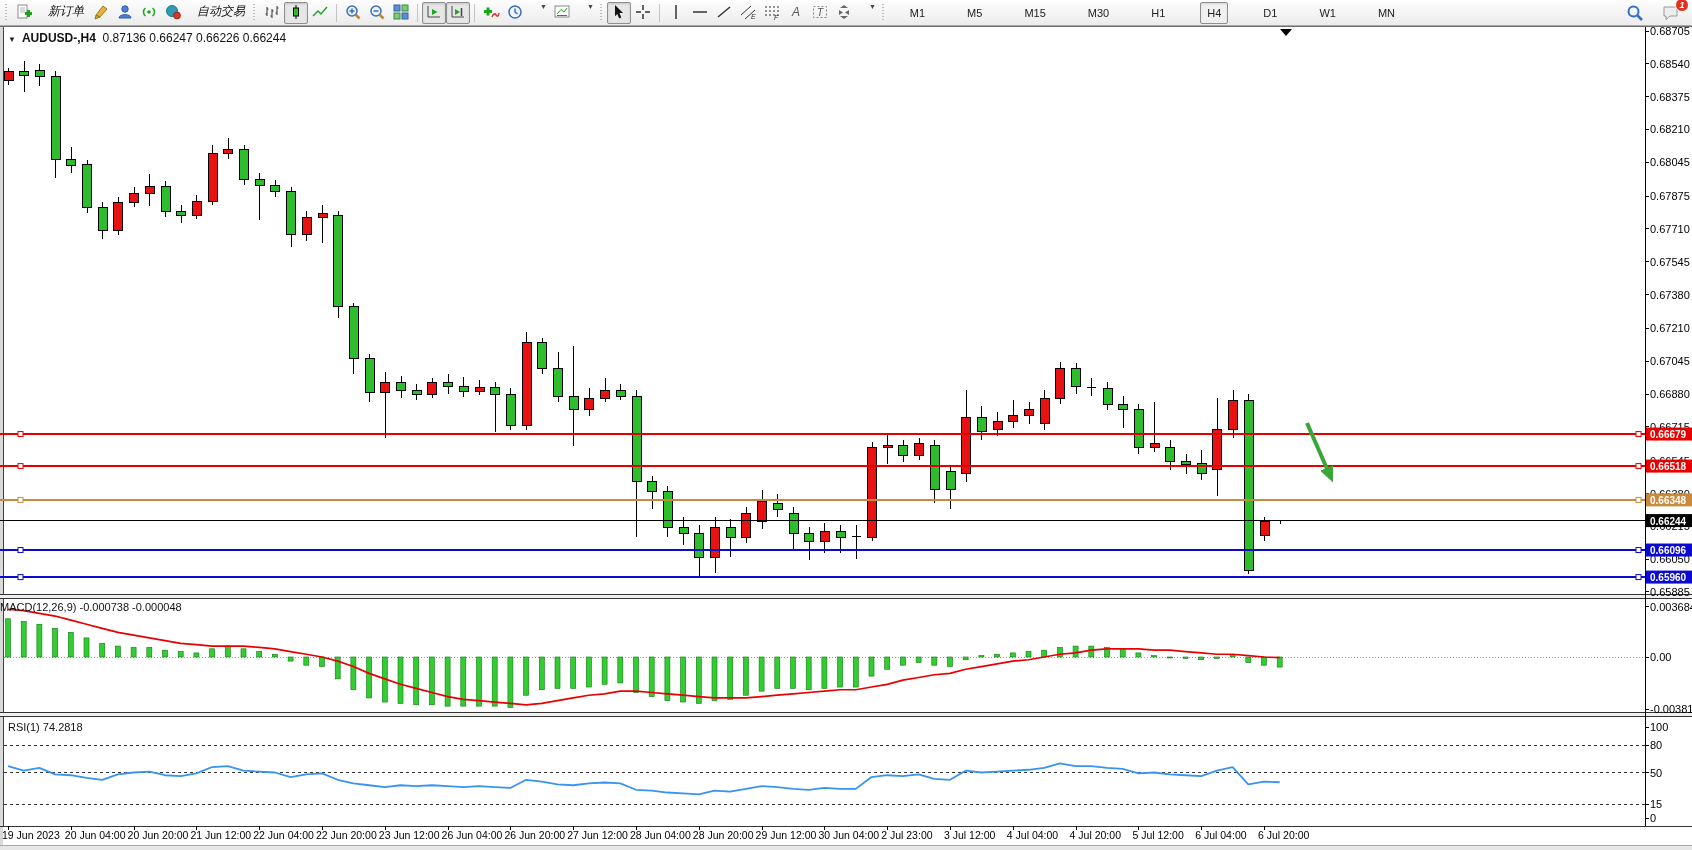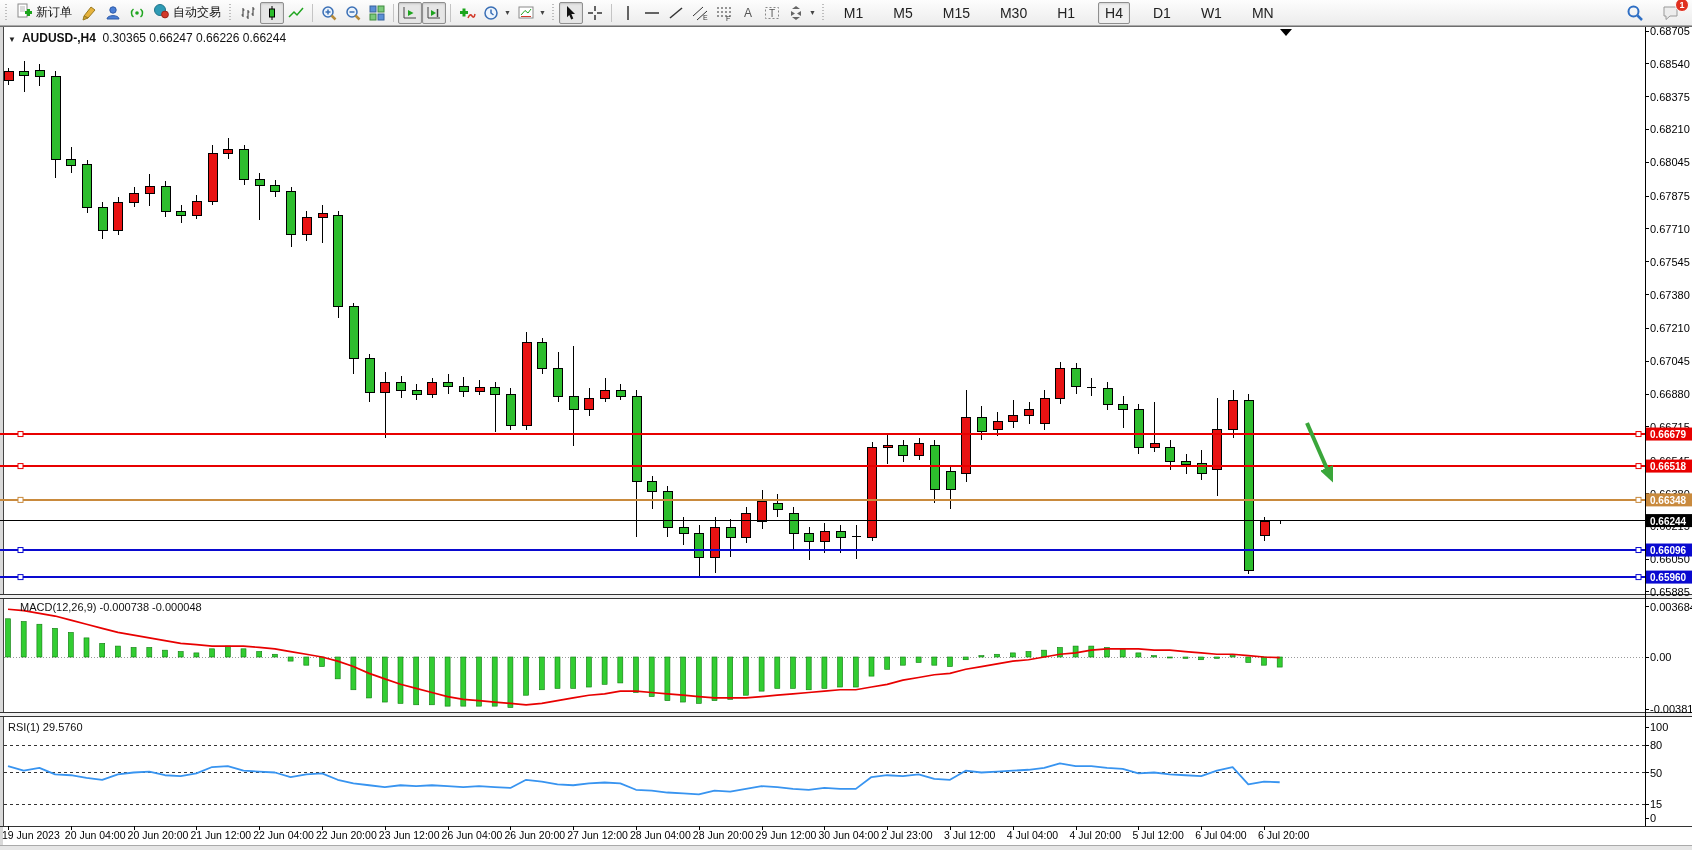--- a/index.html
+++ b/index.html
@@ -14,8 +14,8 @@
           background-image:repeating-linear-gradient(#bdbdbd 0 1px,transparent 1px 3px);
           background-size:2px 100%;background-repeat:repeat-y;background-position:1px 0;}
   .tsep{width:1px;height:18px;background:#c4c4c4;margin:0 4px;}
-  .tbtn{height:22px;min-width:24px;display:flex;align-items:center;justify-content:center;
-        border:1px solid transparent;border-radius:2px;gap:3px;padding:0 2px;box-sizing:border-box;cursor:default;}
+  .tbtn{height:22px;min-width:24px;display:flex;justify-content:center;
+        border:1px solid transparent;border-radius:2px;gap:15px;padding:0 2px;box-sizing:border-box;cursor:default;font-style:italic;}
   .tbtn.pressed{background:#e6e6e6;border:1px solid #8f8f8f;box-shadow:inset 0 1px 2px rgba(0,0,0,.15);}
   .tbtn .lbl{font-size:12px;color:#111;white-space:nowrap;padding-right:2px;}
   .caret{font-size:7px;color:#444;margin-left:1px;}

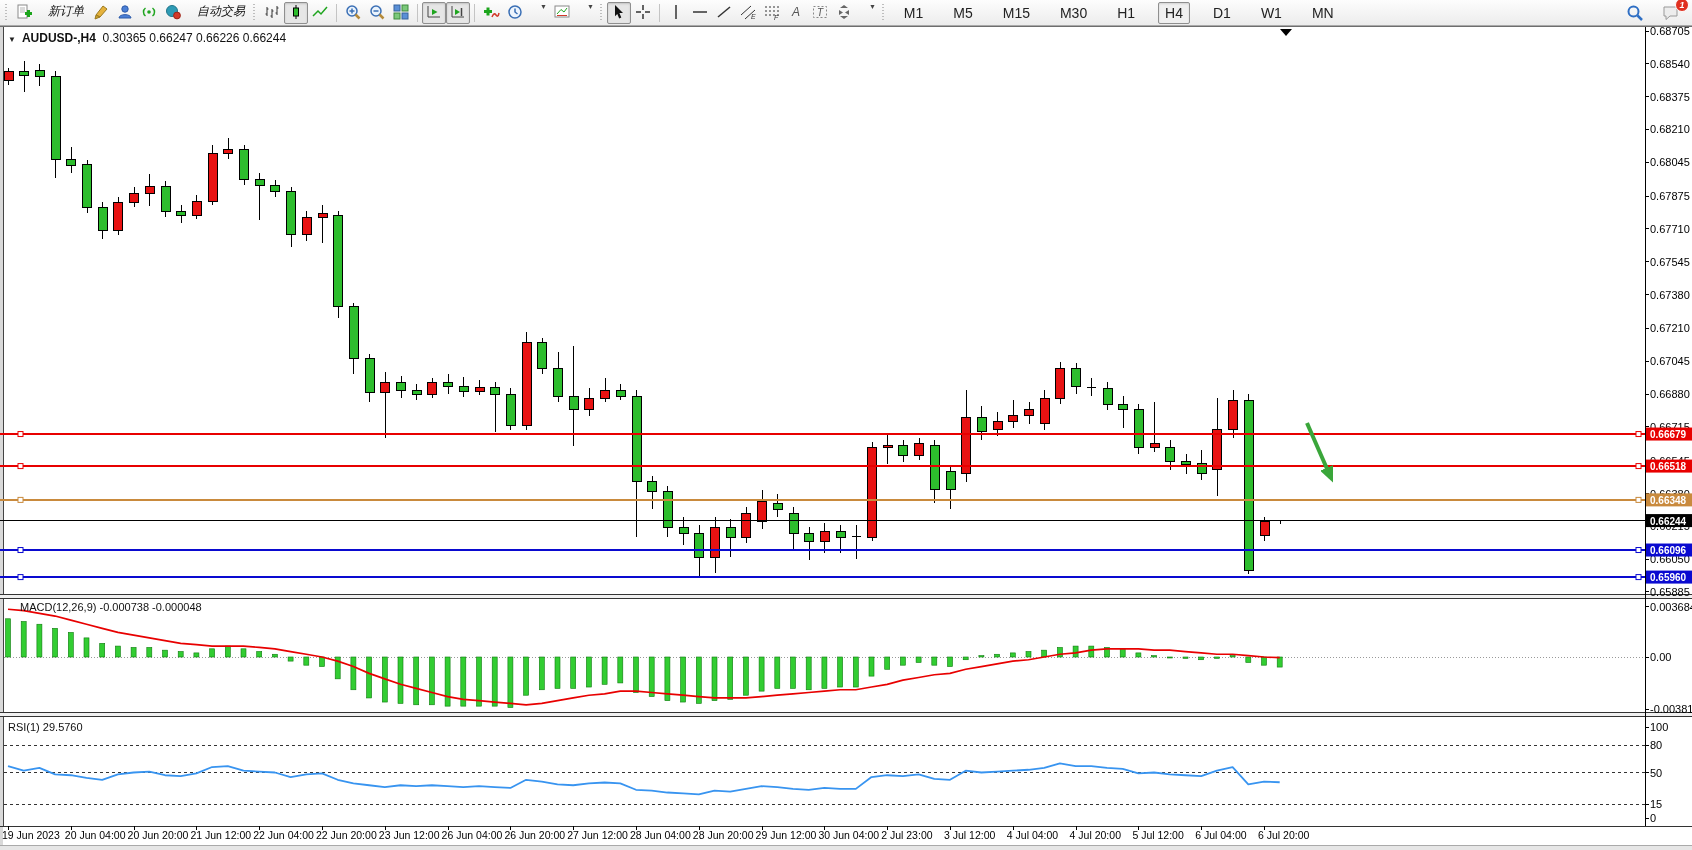--- a/index.html
+++ b/index.html
@@ -19,8 +19,8 @@
   .tbtn.pressed{background:#e6e6e6;border:1px solid #8f8f8f;box-shadow:inset 0 1px 2px rgba(0,0,0,.15);}
   .tbtn .lbl{font-size:12px;color:#111;white-space:nowrap;padding-right:2px;}
   .caret{font-size:7px;color:#444;margin-left:1px;}
-  .tfbtn{height:20px;padding:0 6px;font-size:14px;color:#222;display:flex;align-items:center;
-         border:1px solid transparent;border-radius:2px;margin:0 8px;cursor:default;}
+  .tfbtn{height:20px;padding:0 6px;font-size:11px;color:#222;display:flex;align-items:center;
+         border:1px solid transparent;border-radius:2px;margin:0 14px;cursor:default;}
   .tfbtn.active{background:#f0f0f0;border:1px solid #8f8f8f;box-shadow:inset 0 1px 2px rgba(0,0,0,.12);font-weight:normal;}
   .tb-right{position:absolute;right:8px;top:1px;display:flex;align-items:center;gap:10px;height:24px;}
   .badge{position:absolute;right:-6px;top:-5px;background:#e03020;color:#fff;font-size:9px;font-weight:bold;

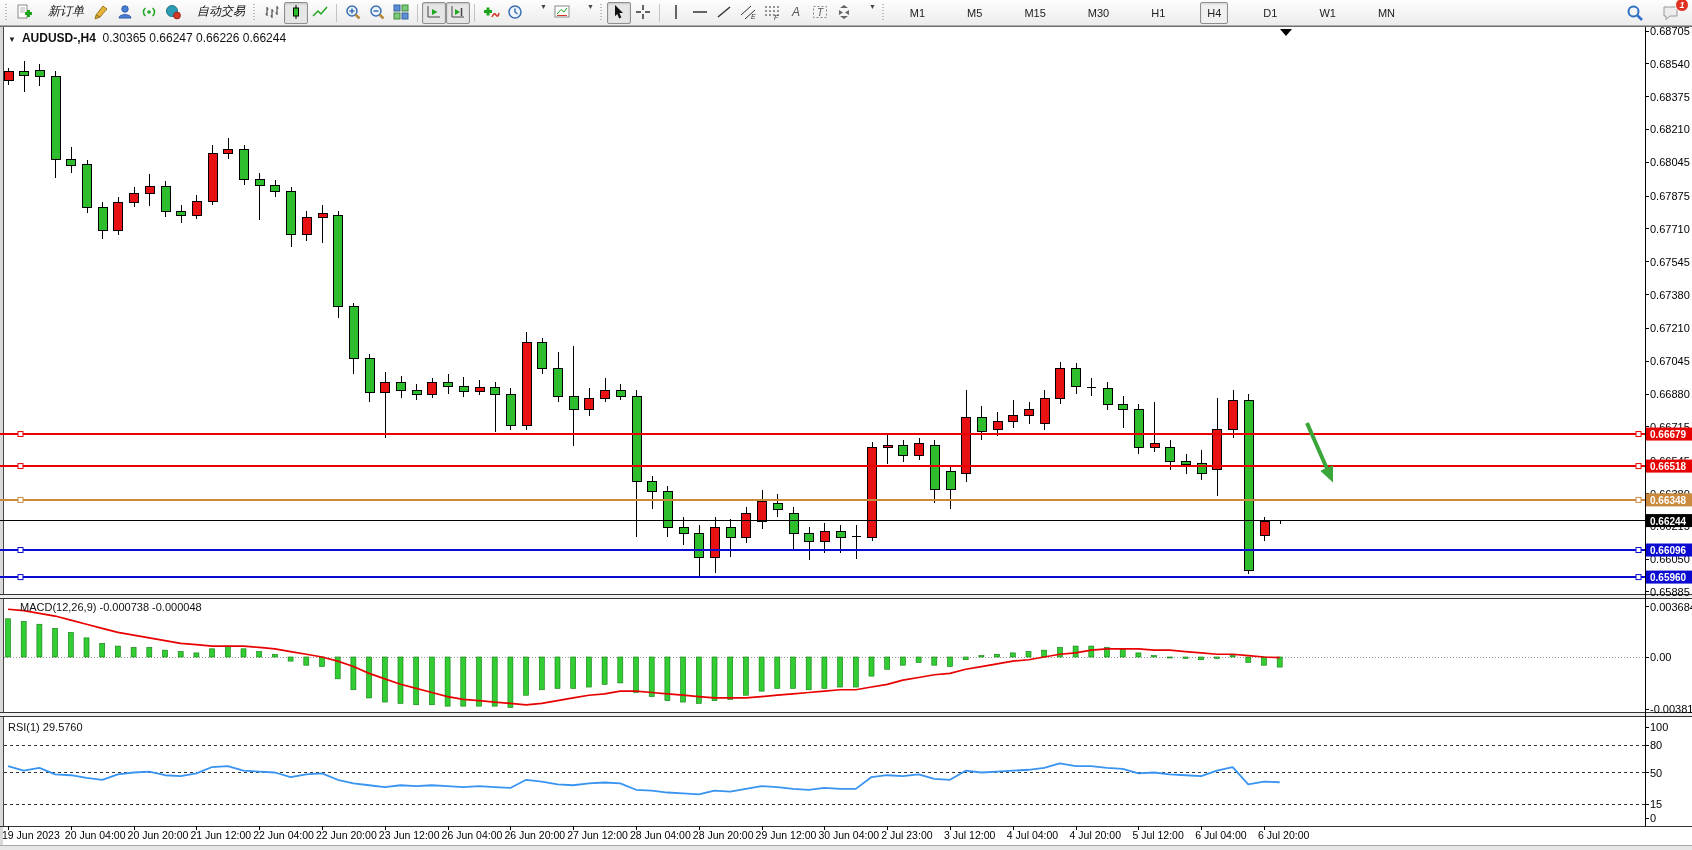--- a/index.html
+++ b/index.html
@@ -692,7 +692,7 @@
     </svg>
 
   <div class="ovl chart-title">
-    <span class="tcaret">▼</span><span>AUDUSD-,H4</span>&nbsp;&nbsp;<span style="font-weight:normal">0.30365 0.66247 0.66226 0.66244</span>
+    <span class="tcaret">▼</span><span>AUDUSD-,H4</span>&nbsp;&nbsp;<span style="font-weight:normal">0.87136 0.66247 0.66226 0.66244</span>
   </div>
   <div class="ovl ind-label" style="left:20px;top:601px;">
     <span>MACD(12,26,9)</span> <span>-0.000738 -0.000048</span>

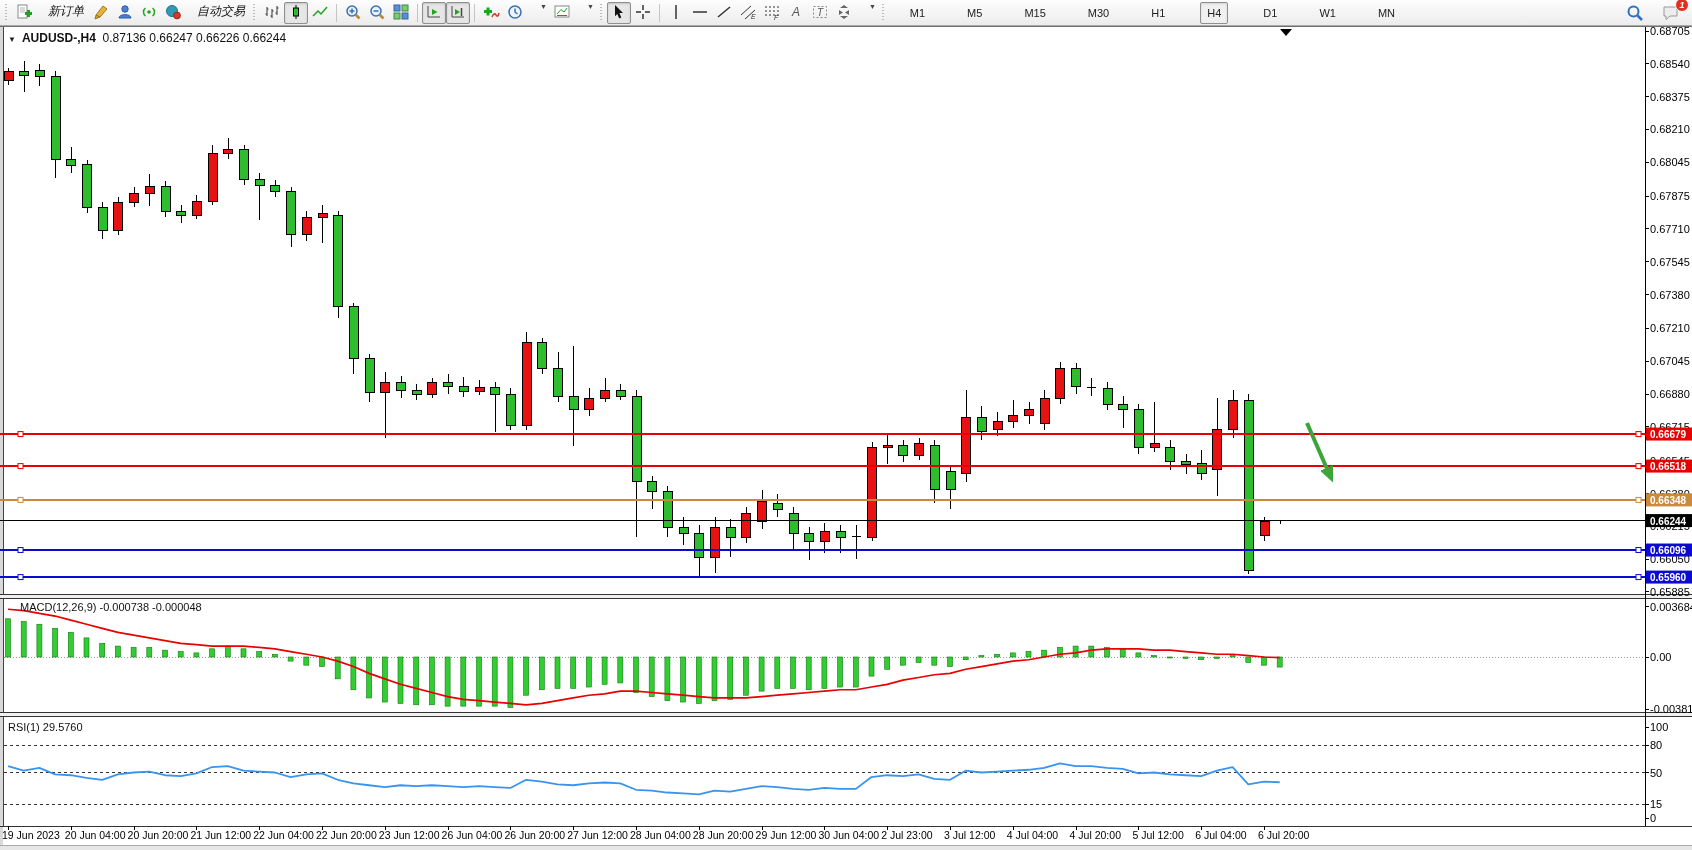--- a/index.html
+++ b/index.html
@@ -694,7 +694,7 @@
   <div class="ovl chart-title">
     <span class="tcaret">▼</span><span>AUDUSD-,H4</span>&nbsp;&nbsp;<span style="font-weight:normal">0.87136 0.66247 0.66226 0.66244</span>
   </div>
-  <div class="ovl ind-label" style="left:20px;top:601px;">
+  <div class="ovl ind-label" style="left:0;top:601px;">
     <span>MACD(12,26,9)</span> <span>-0.000738 -0.000048</span>
   </div>
   <div class="ovl ind-label" style="left:8px;top:721px;">

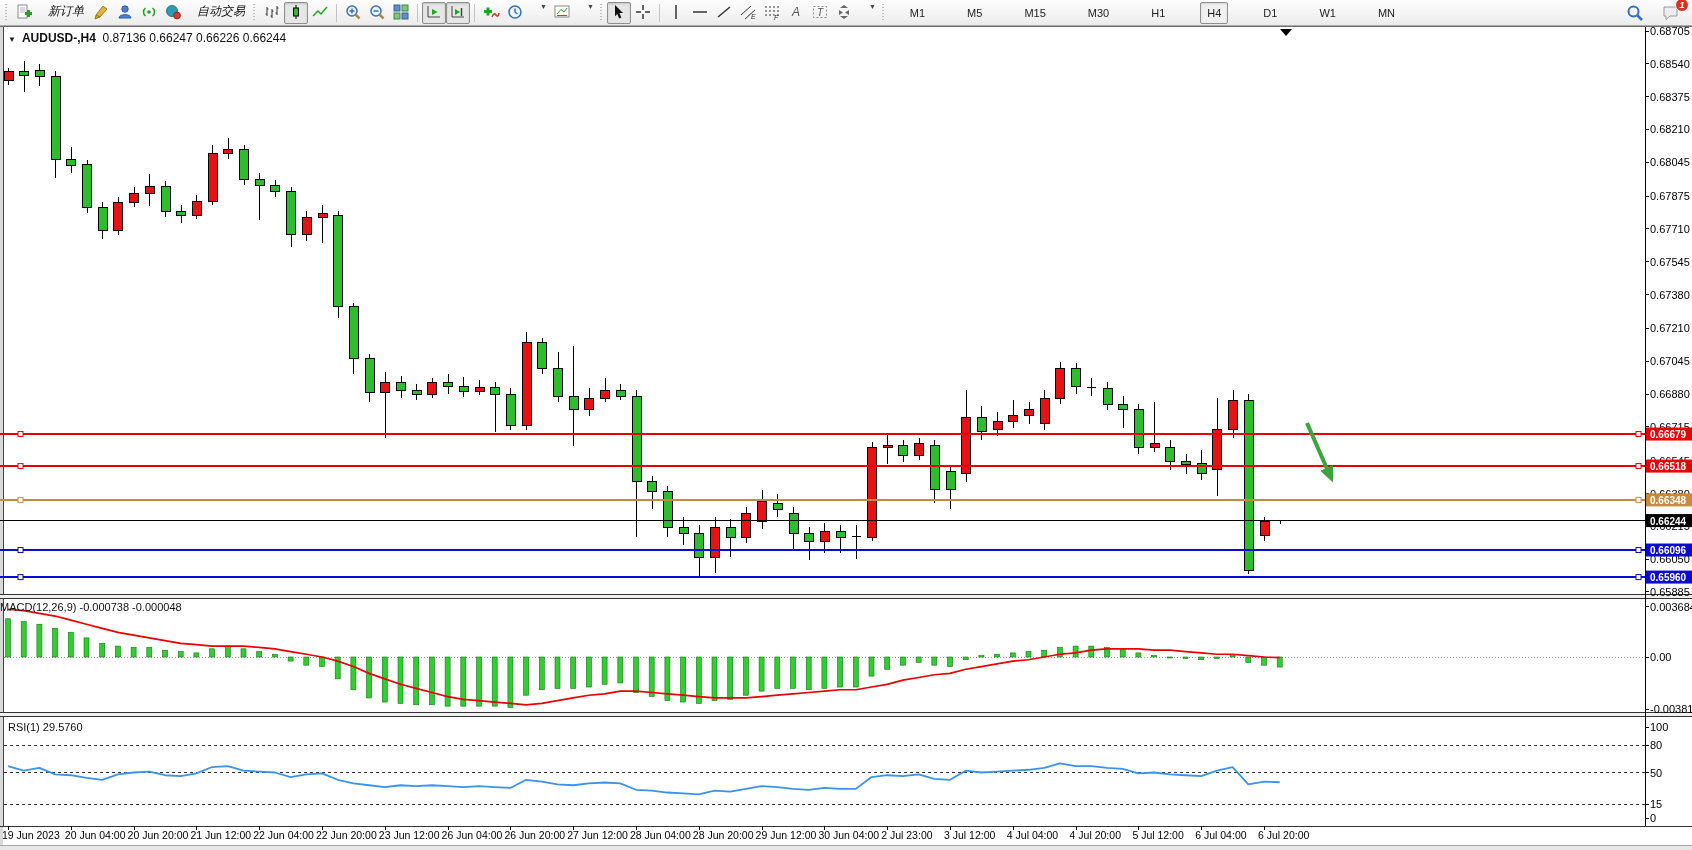--- a/index.html
+++ b/index.html
@@ -698,7 +698,7 @@
     <span>MACD(12,26,9)</span> <span>-0.000738 -0.000048</span>
   </div>
   <div class="ovl ind-label" style="left:8px;top:721px;">
-    <span>RSI(1)</span> <span>29.5760</span>
+    <span>RSI(1)</span> <span>74.2818</span>
   </div>
 </div>
 

